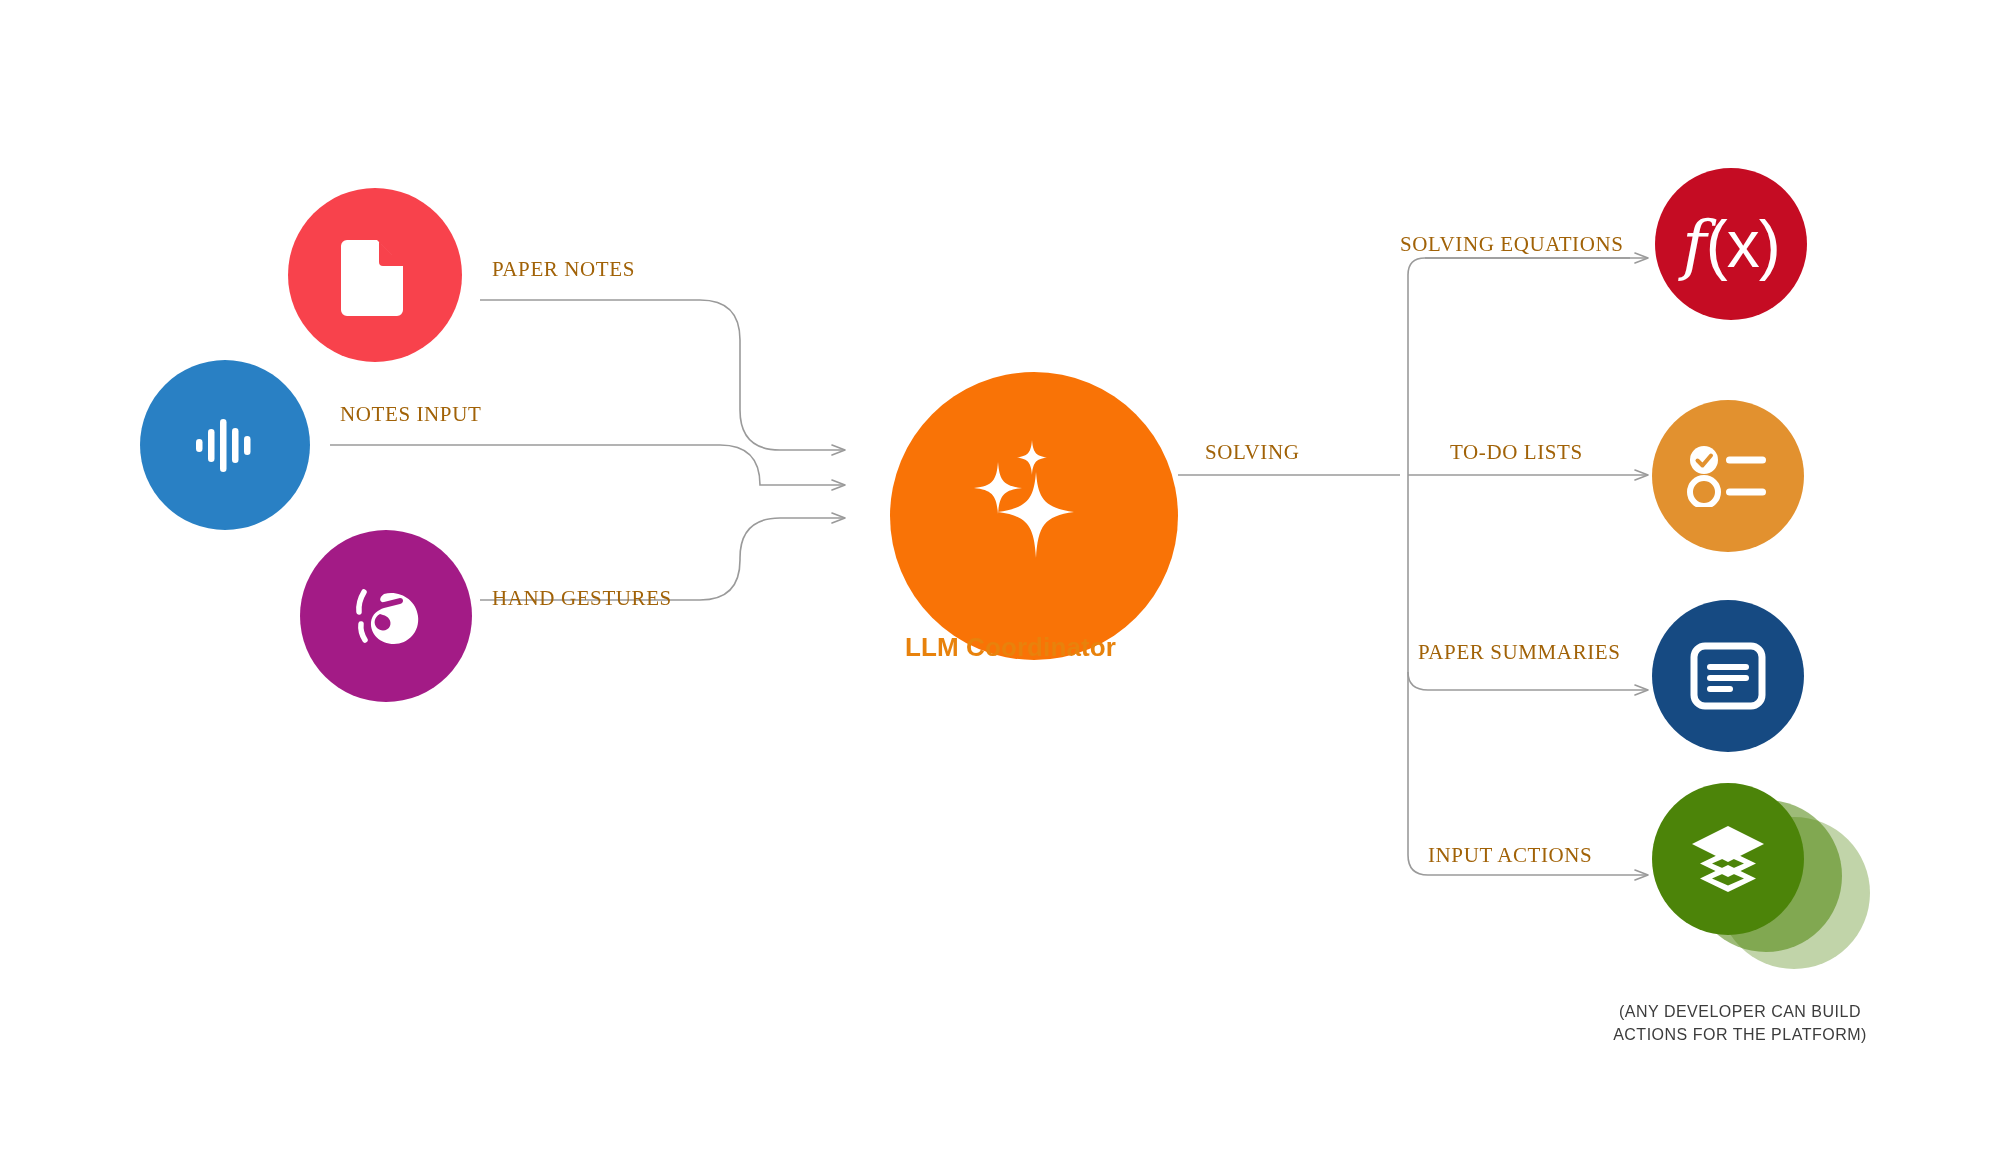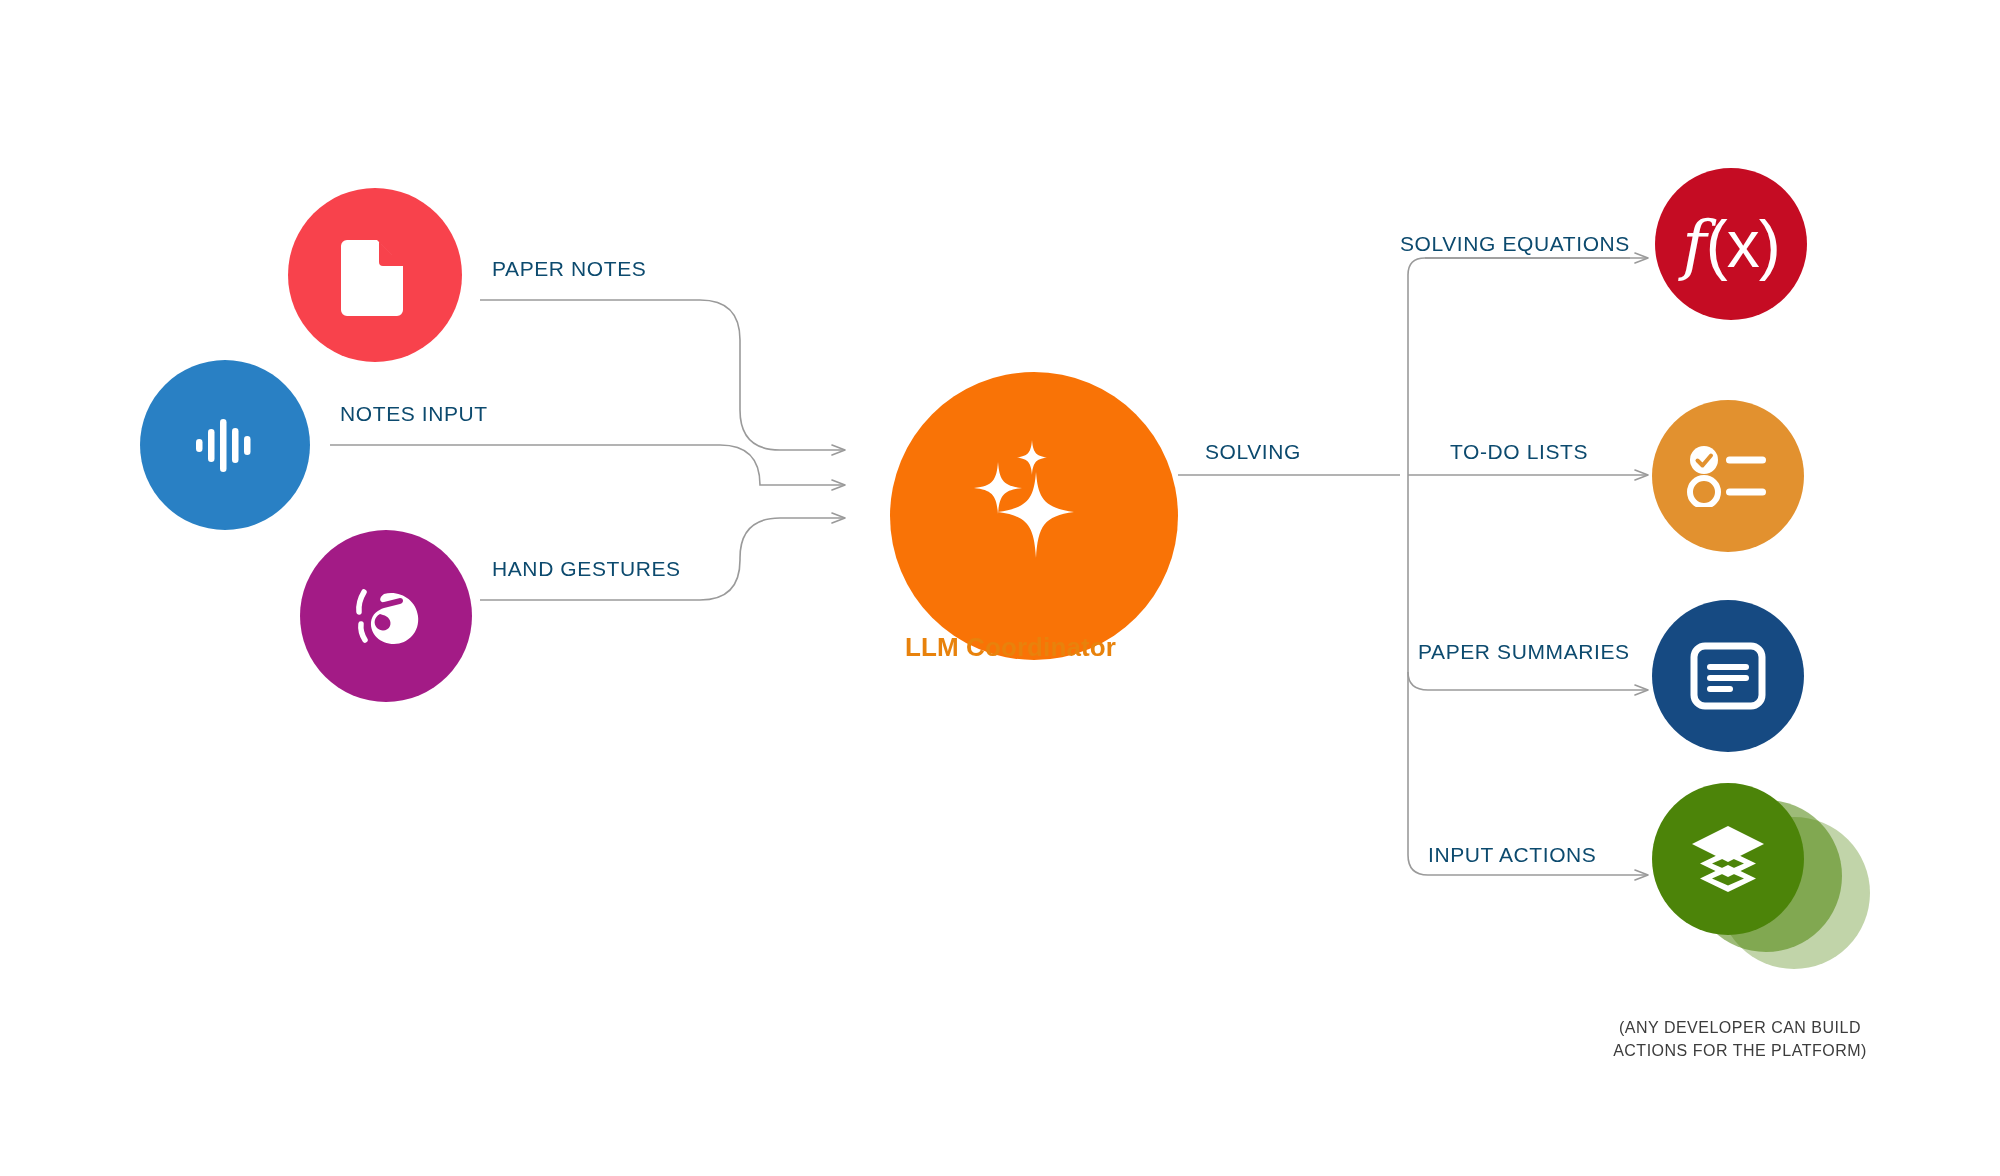--- a/index.html
+++ b/index.html
@@ -36,11 +36,11 @@
   }
   .wire-label {
     position: absolute;
-    color: #0c4a6e;
+    color: #a16207;
     font-size: 21px;
     letter-spacing: 0.6px;
     white-space: nowrap;
-    font-family: Liberation Sans, sans-serif;
+    font-family: Liberation Serif, serif;
   }
   .node-caption {
     position: absolute;

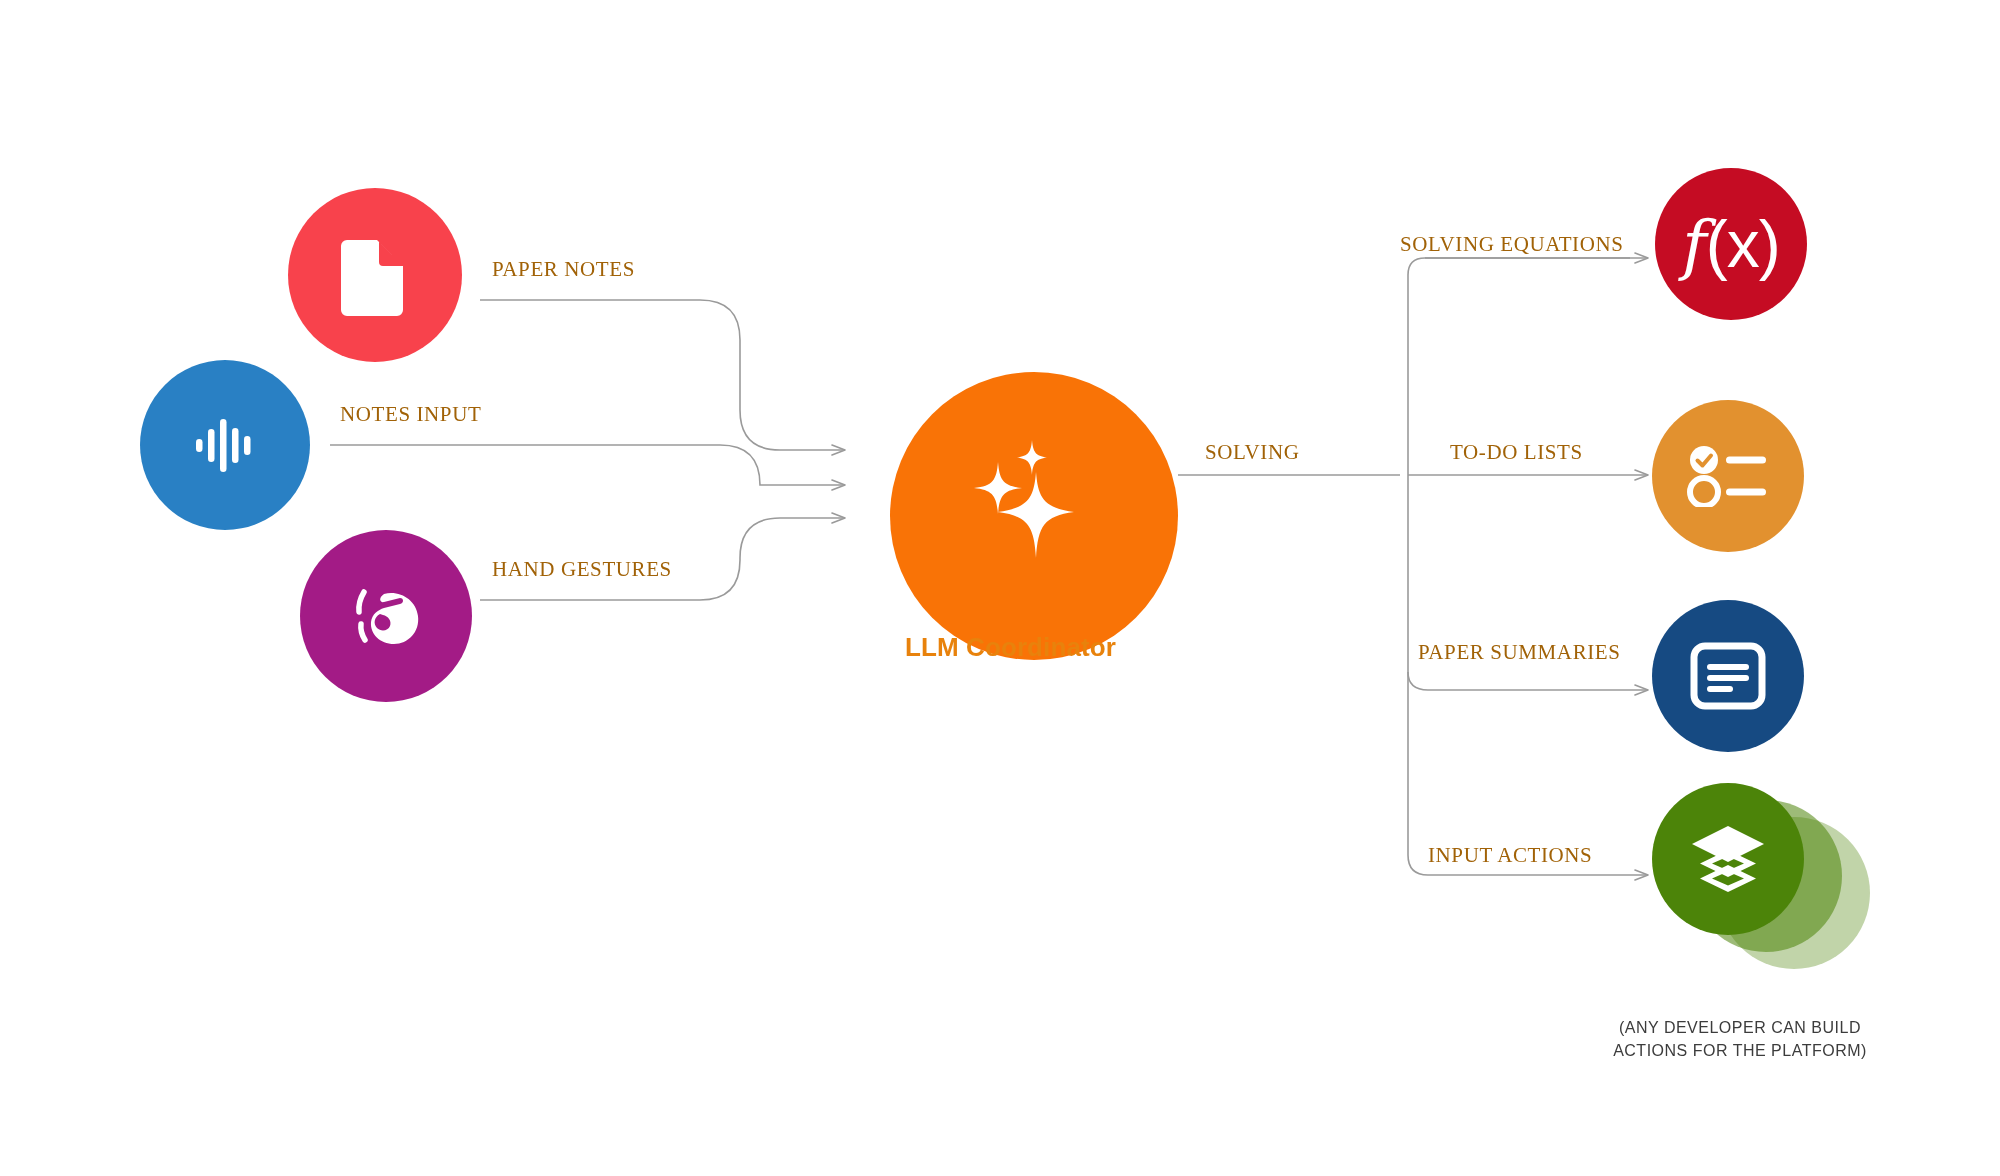--- a/index.html
+++ b/index.html
@@ -149,7 +149,7 @@
 
   <span class="wire-label" style="left:340px; top:402px;">NOTES INPUT</span>
 
-  <span class="wire-label" style="left:492px; top:557px;">HAND GESTURES</span>
+  <span class="wire-label" style="left:492px; top:586px;">HAND GESTURES</span>
 
   <div class="node" style="left:890px; top:372px; width:288px; height:288px; background:#F97306;">
     <svg width="160" height="160" viewBox="0 0 160 160">

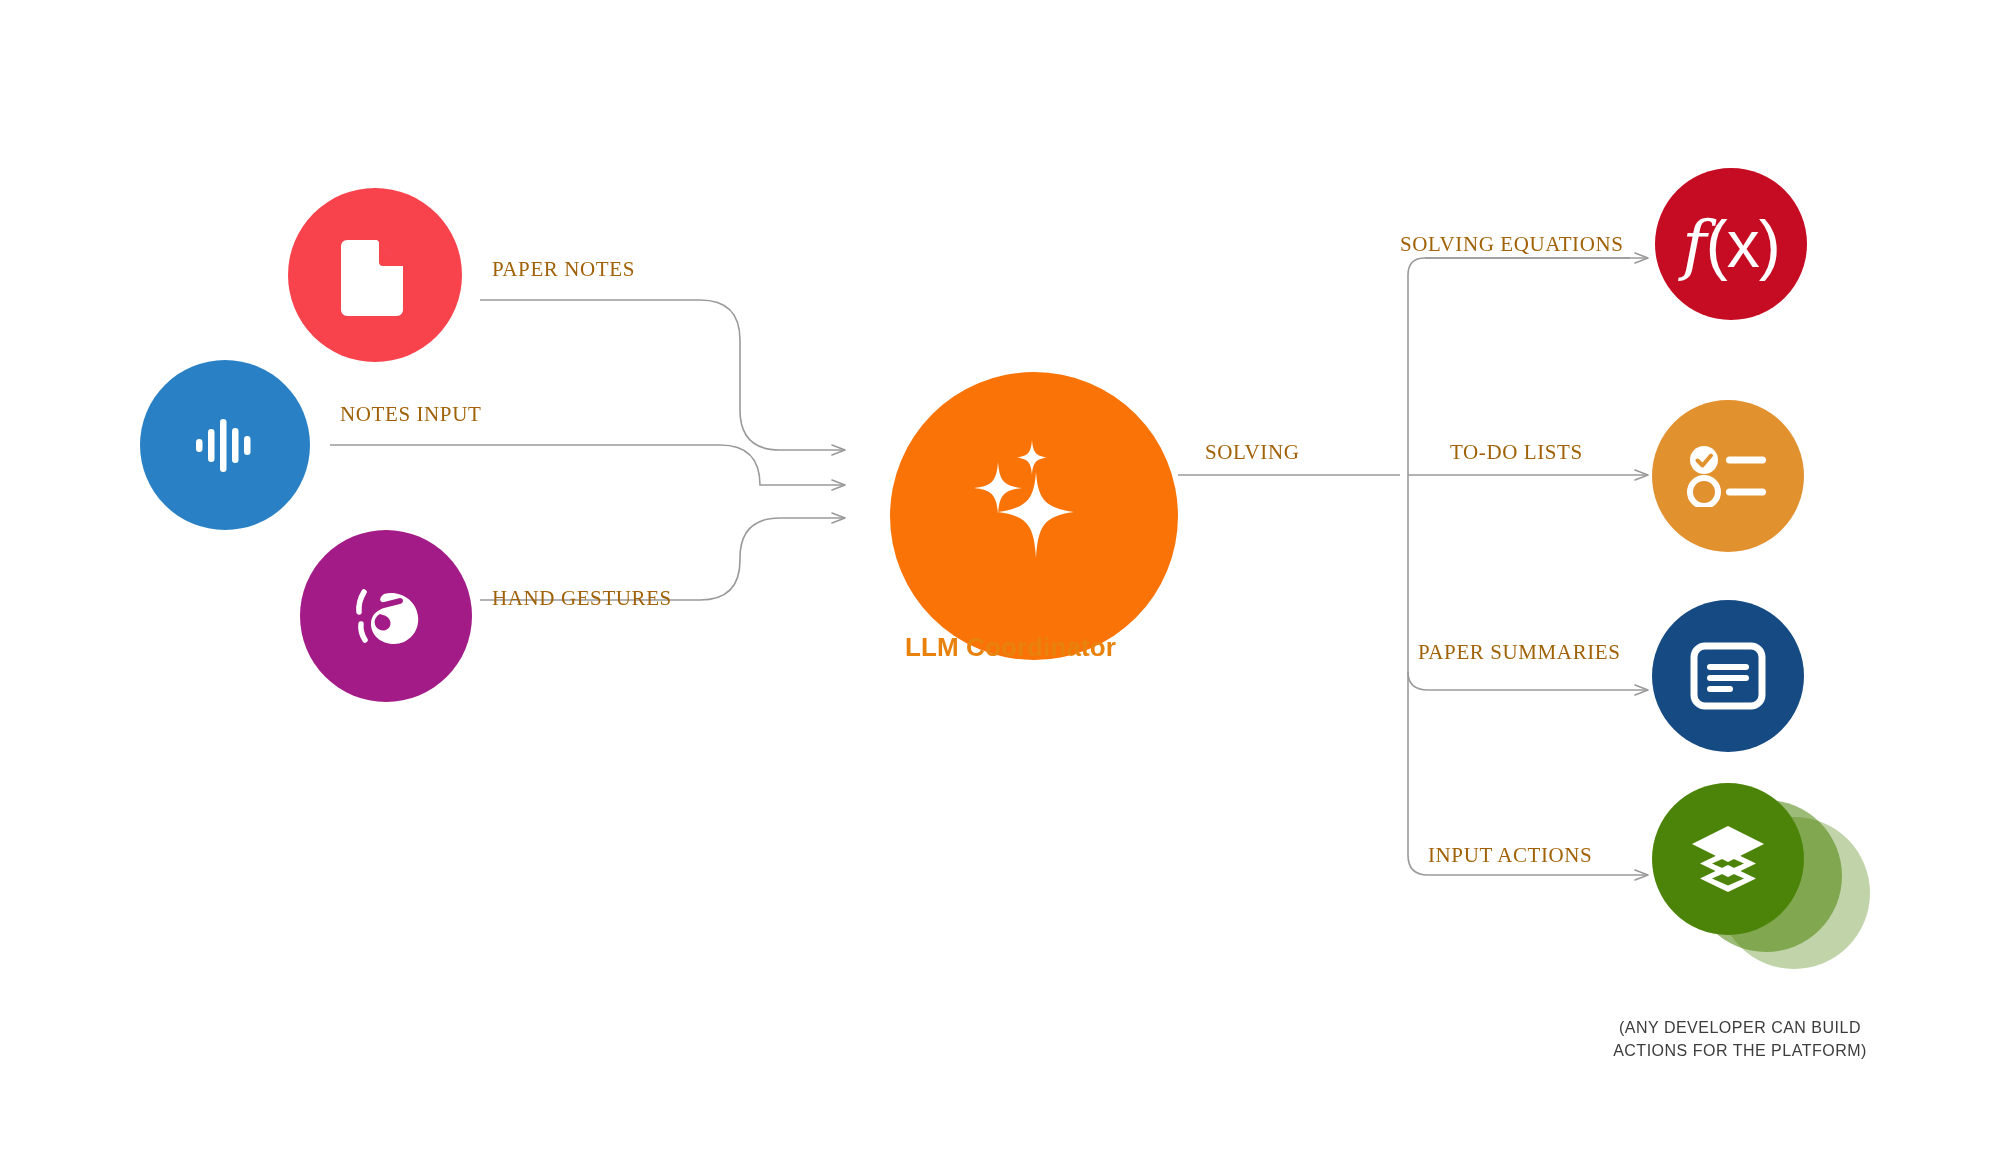--- a/index.html
+++ b/index.html
@@ -60,7 +60,6 @@
     text-align: center;
     white-space: nowrap;
     font-family: "Liberation Sans", sans-serif;
-    margin-top: 16px;
   }
   .fx-text {
     color: #ffffff;

